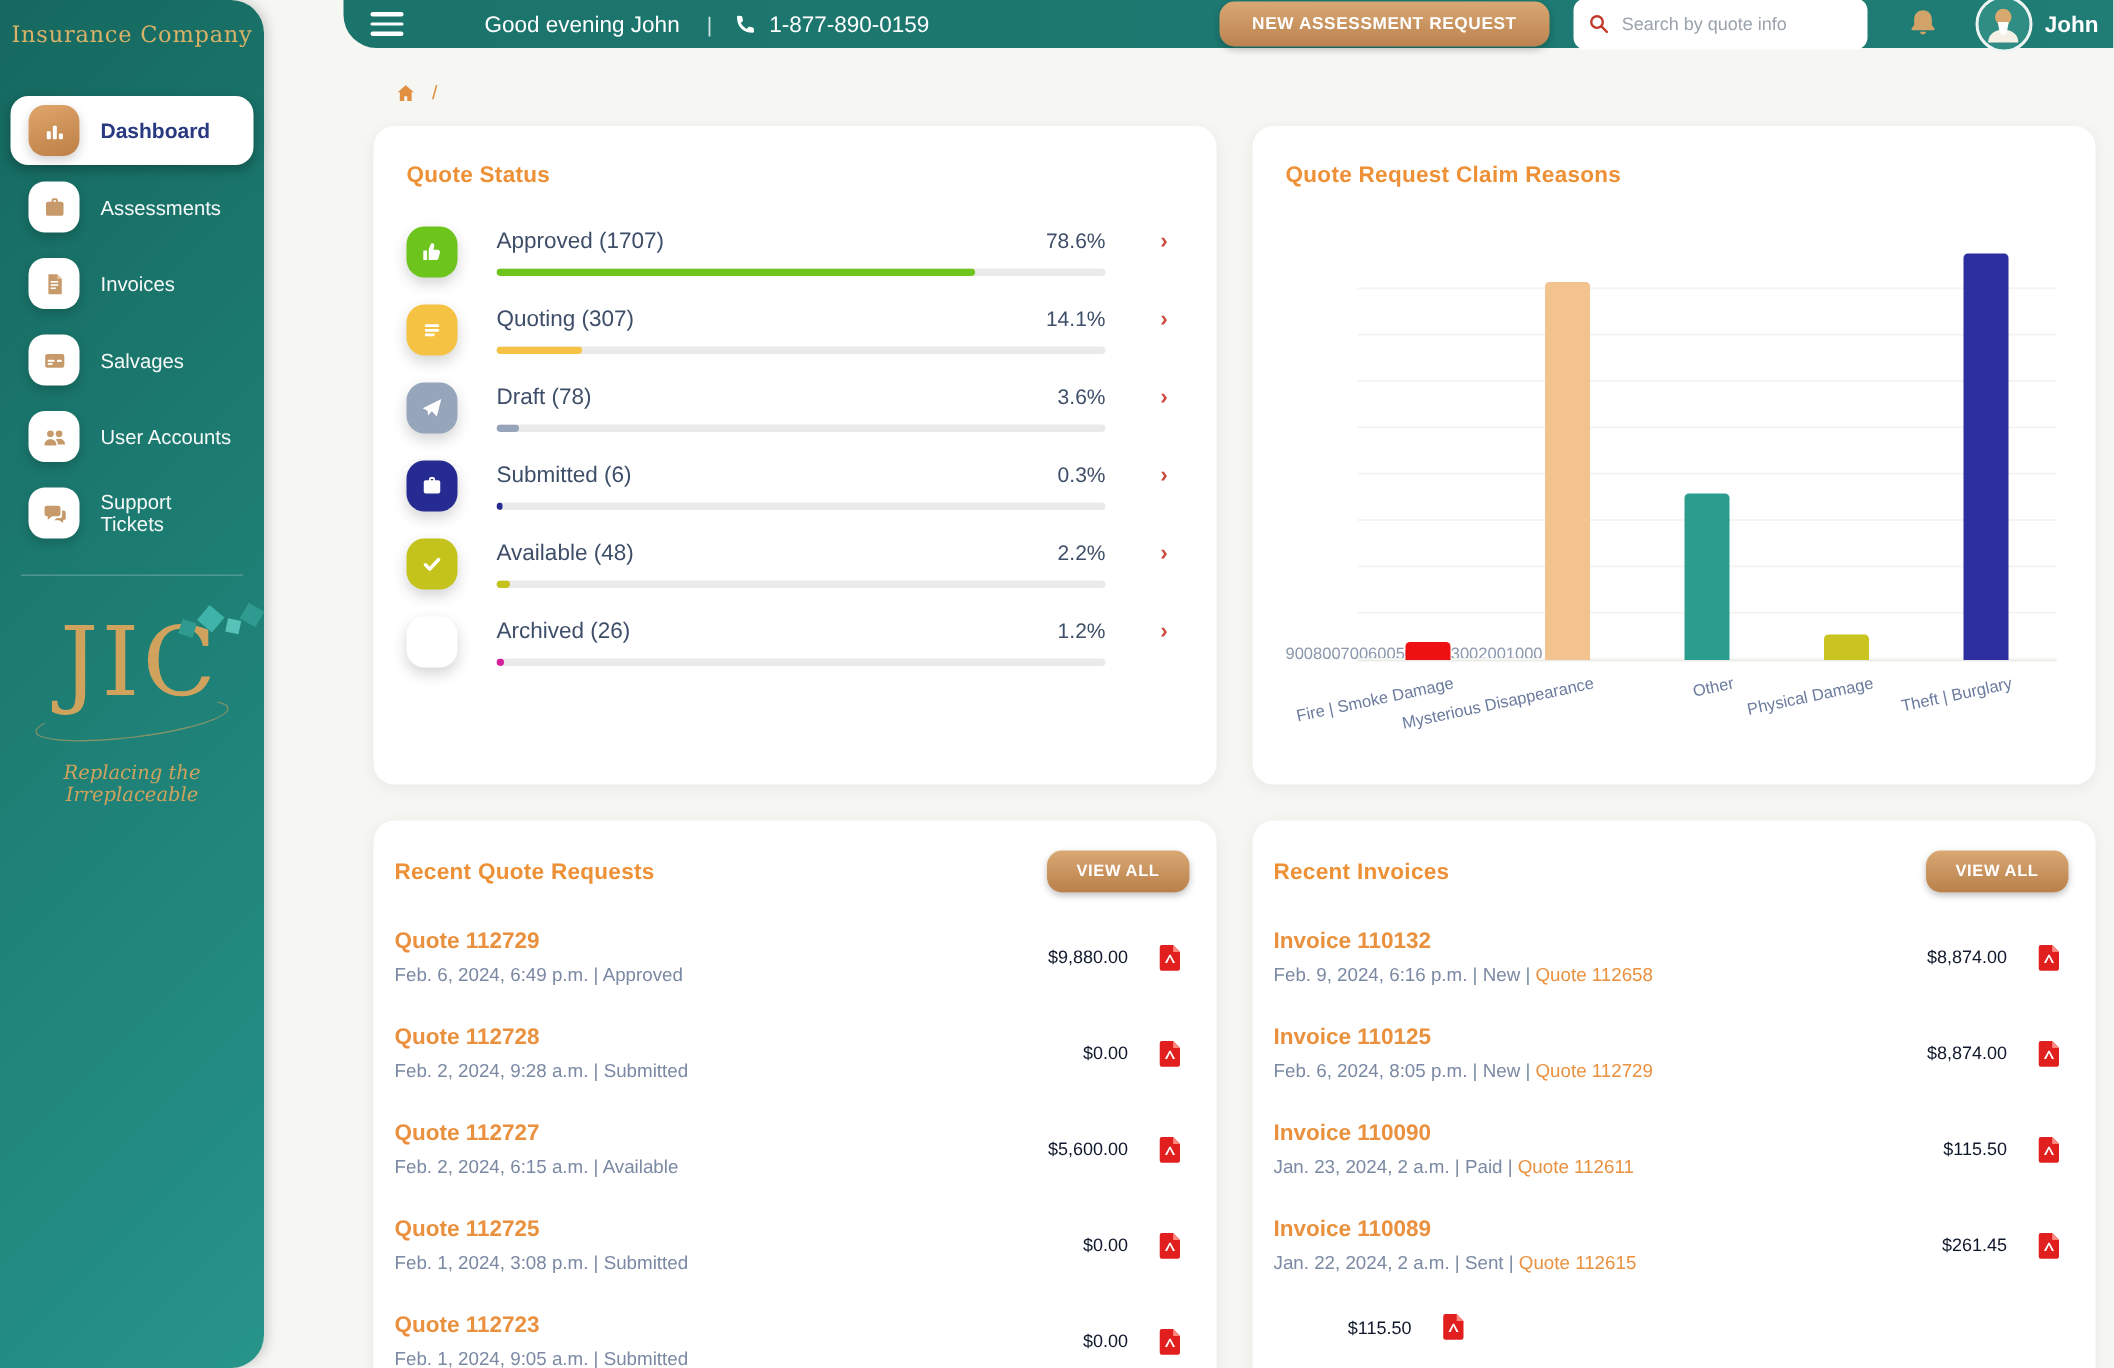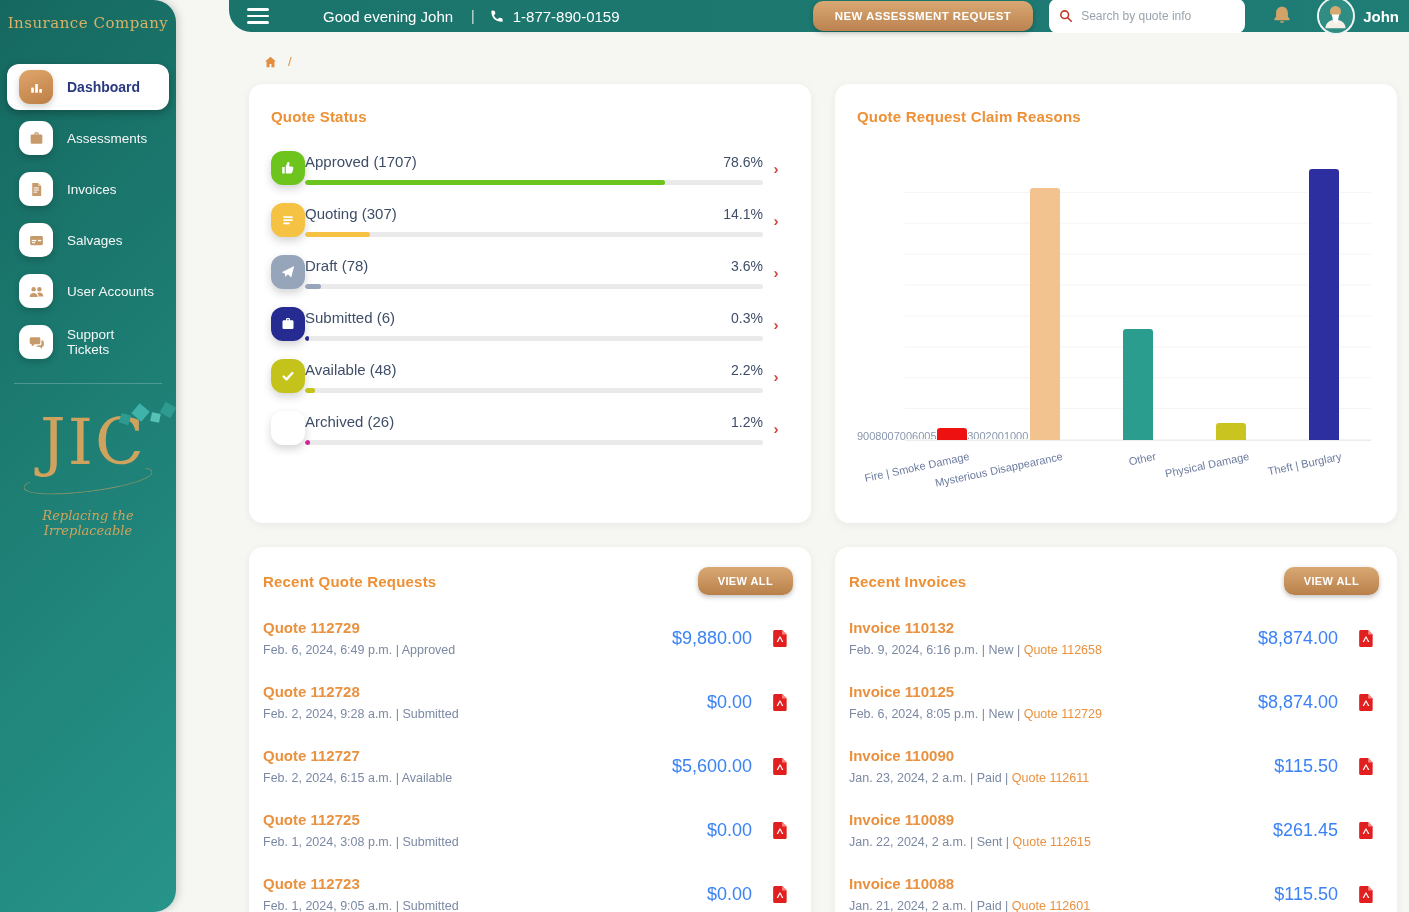--- a/index.html
+++ b/index.html
@@ -74,7 +74,7 @@
   
   .qs-card { padding:24px 22px 0; }
   .qs-card .card-title { margin-bottom:26px; }
-  .srow { display:flex; align-items:center; gap:0; margin-bottom:18px; }
+  .srow { display:flex; align-items:flex-start; gap:26px; margin-bottom:18px; }
   .sicon { width:34px; height:34px; border-radius:12px; background:#fff; flex:0 0 34px;
            display:flex; align-items:center; justify-content:center;
            box-shadow:0 4px 9px rgba(40,40,40,.20); }

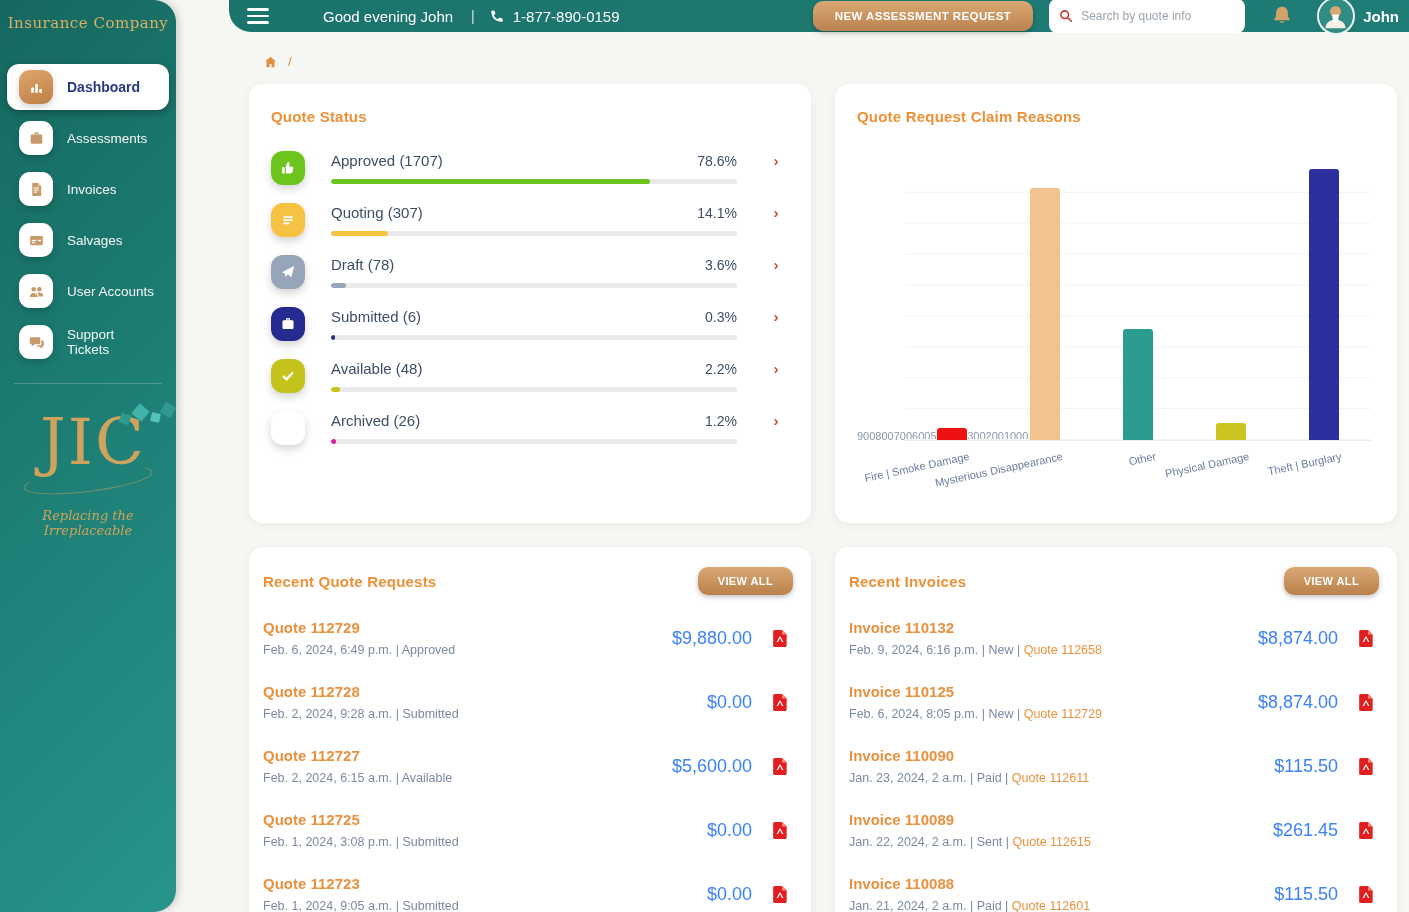--- a/index.html
+++ b/index.html
@@ -116,7 +116,7 @@
   .llink { font-size:15px; font-weight:700; color:#e9913e; cursor:pointer; }
   .lsub { margin-top:7px; font-size:12.5px; color:#7b89a3; }
   .lsub .qref { color:#e9913e; cursor:pointer; }
-  .lamount { min-width:92px; text-align:right; font-size:18px; color:#3b82f6; margin-right:20px; }
+  .lamount { min-width:92px; text-align:right; font-size:12px; color:#0f172a; margin-right:20px; }
   .pdf { display:flex; align-items:center; gap:7px; cursor:pointer; }
   .pdf svg { width:16px; height:19px; }
   .pdf-label { font-size:13px; font-weight:700; color:#e2582a; }

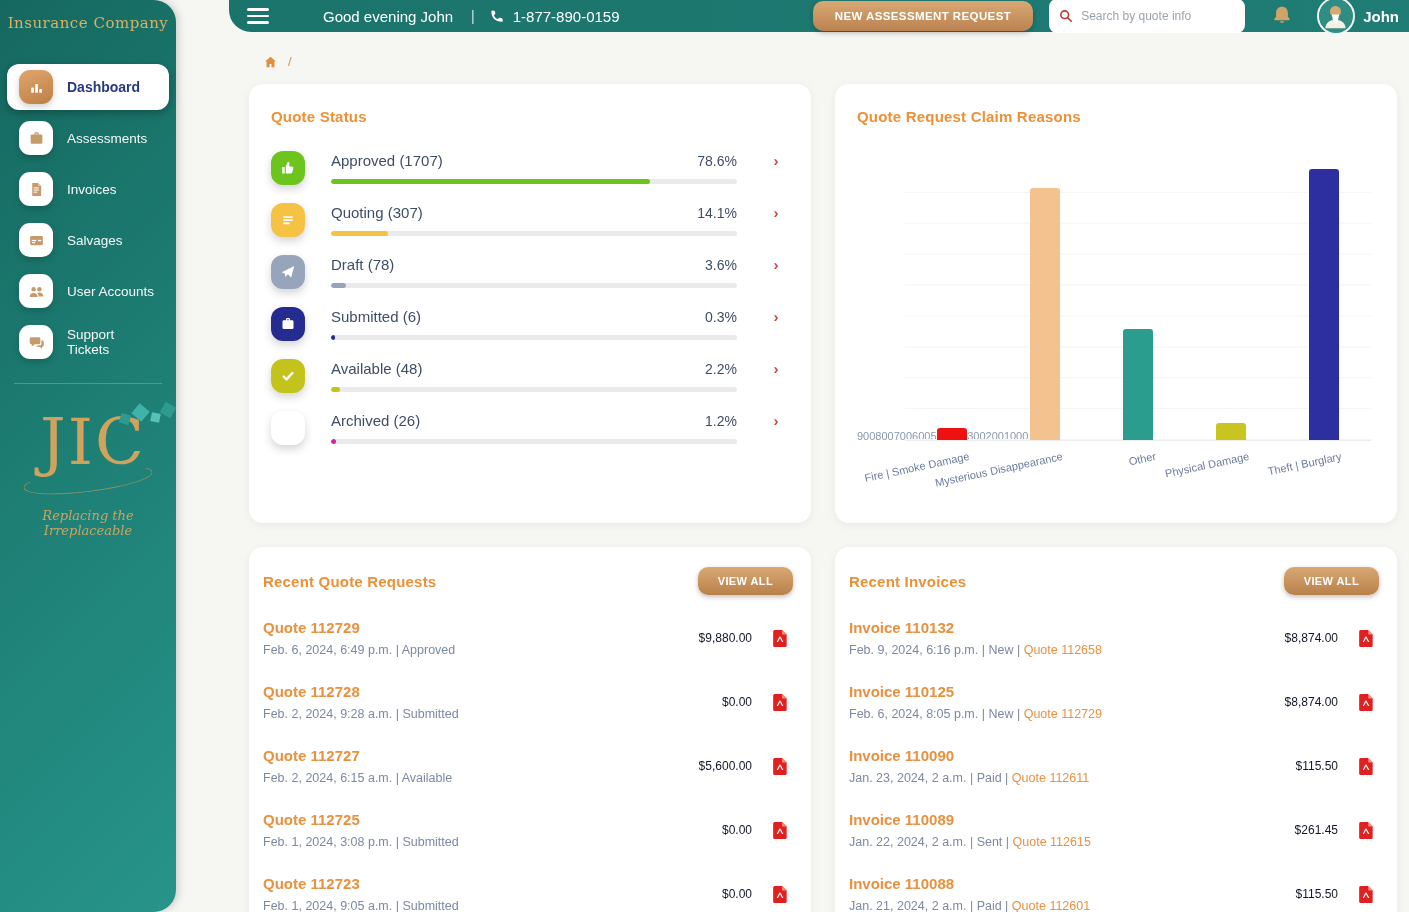--- a/index.html
+++ b/index.html
@@ -598,13 +598,6 @@
         </div>
 
         <div class="lrow">
-          <div class="lmain">
-            <div class="llink">Invoice 110088</div>
-            <div class="lsub">
-              <span>Jan. 21, 2024, 2 a.m.  |  Paid  |</span>
-              <span class="qref">Quote 112601</span>
-            </div>
-          </div>
           <span class="lamount">$115.50</span>
           <span class="pdf">
             <svg viewBox="0 0 18 20">

